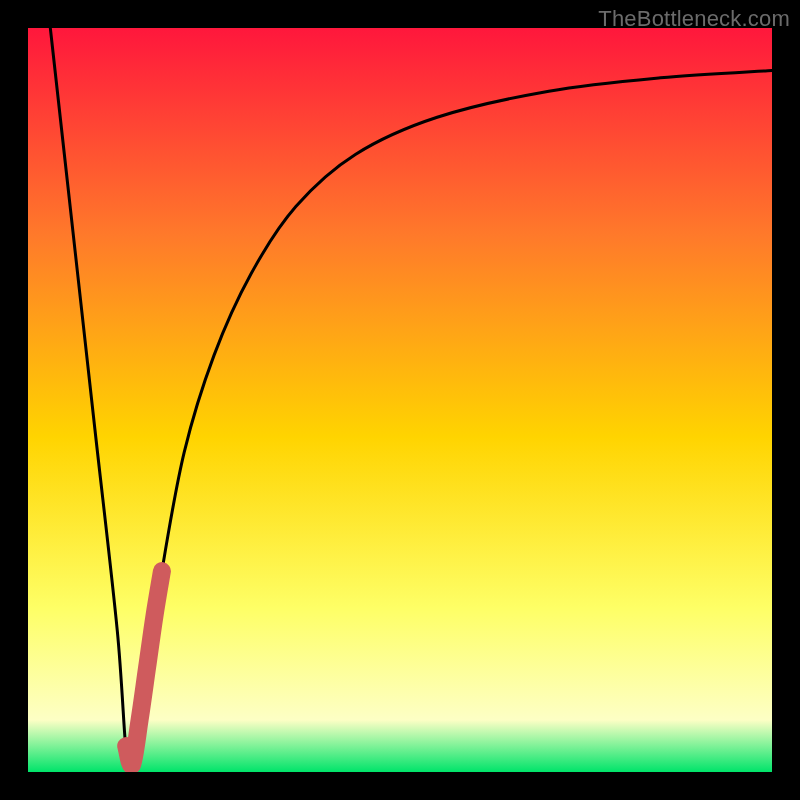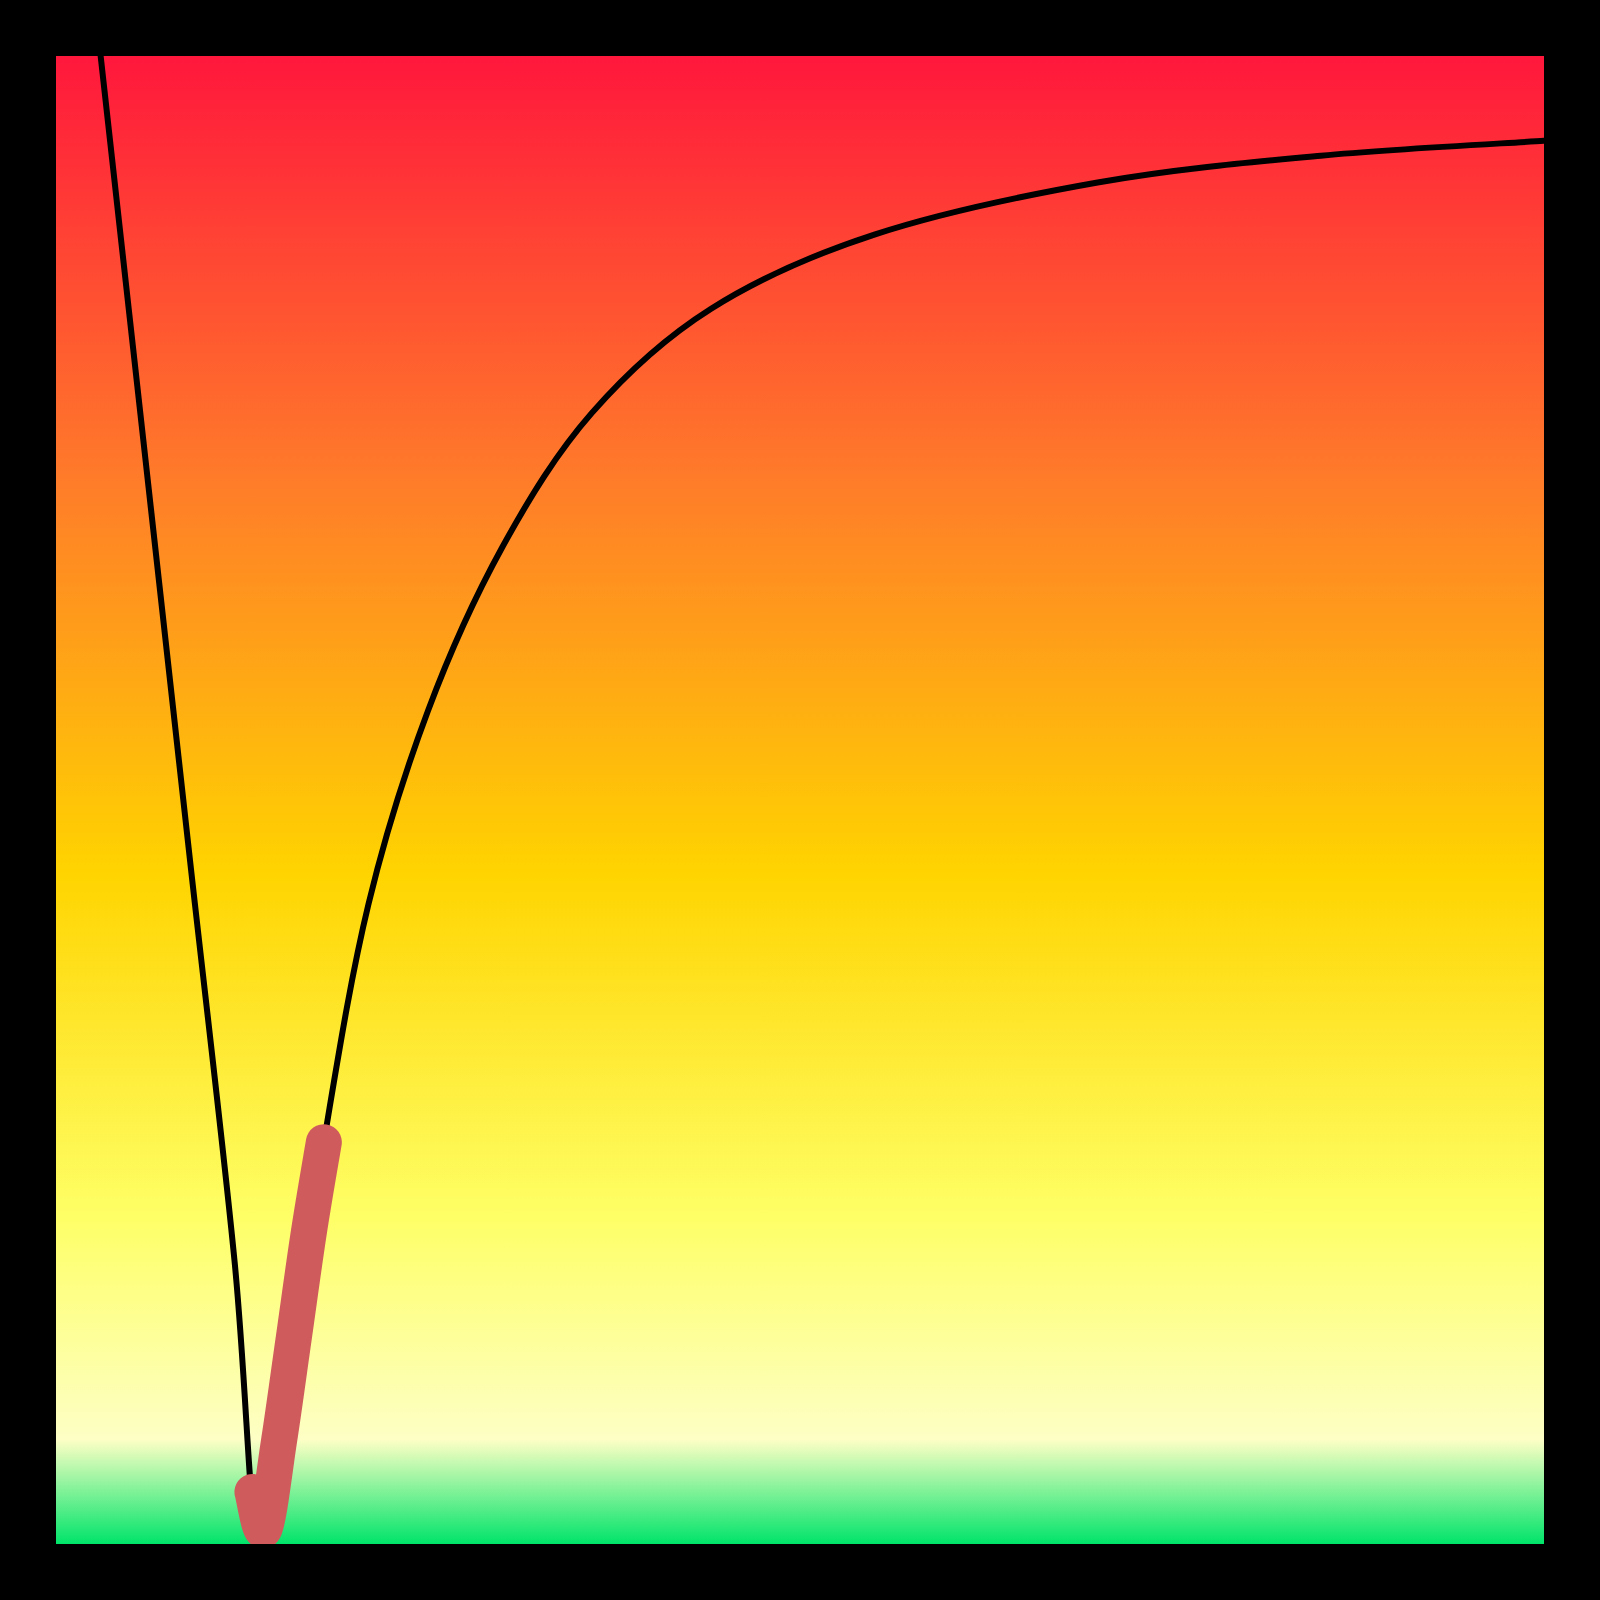--- a/index.html
+++ b/index.html
@@ -61,6 +61,7 @@
     </svg>
   </div>
 
+  <div class="watermark">TheBottleneck.com</div>
 </div>
 
 </body></html>

